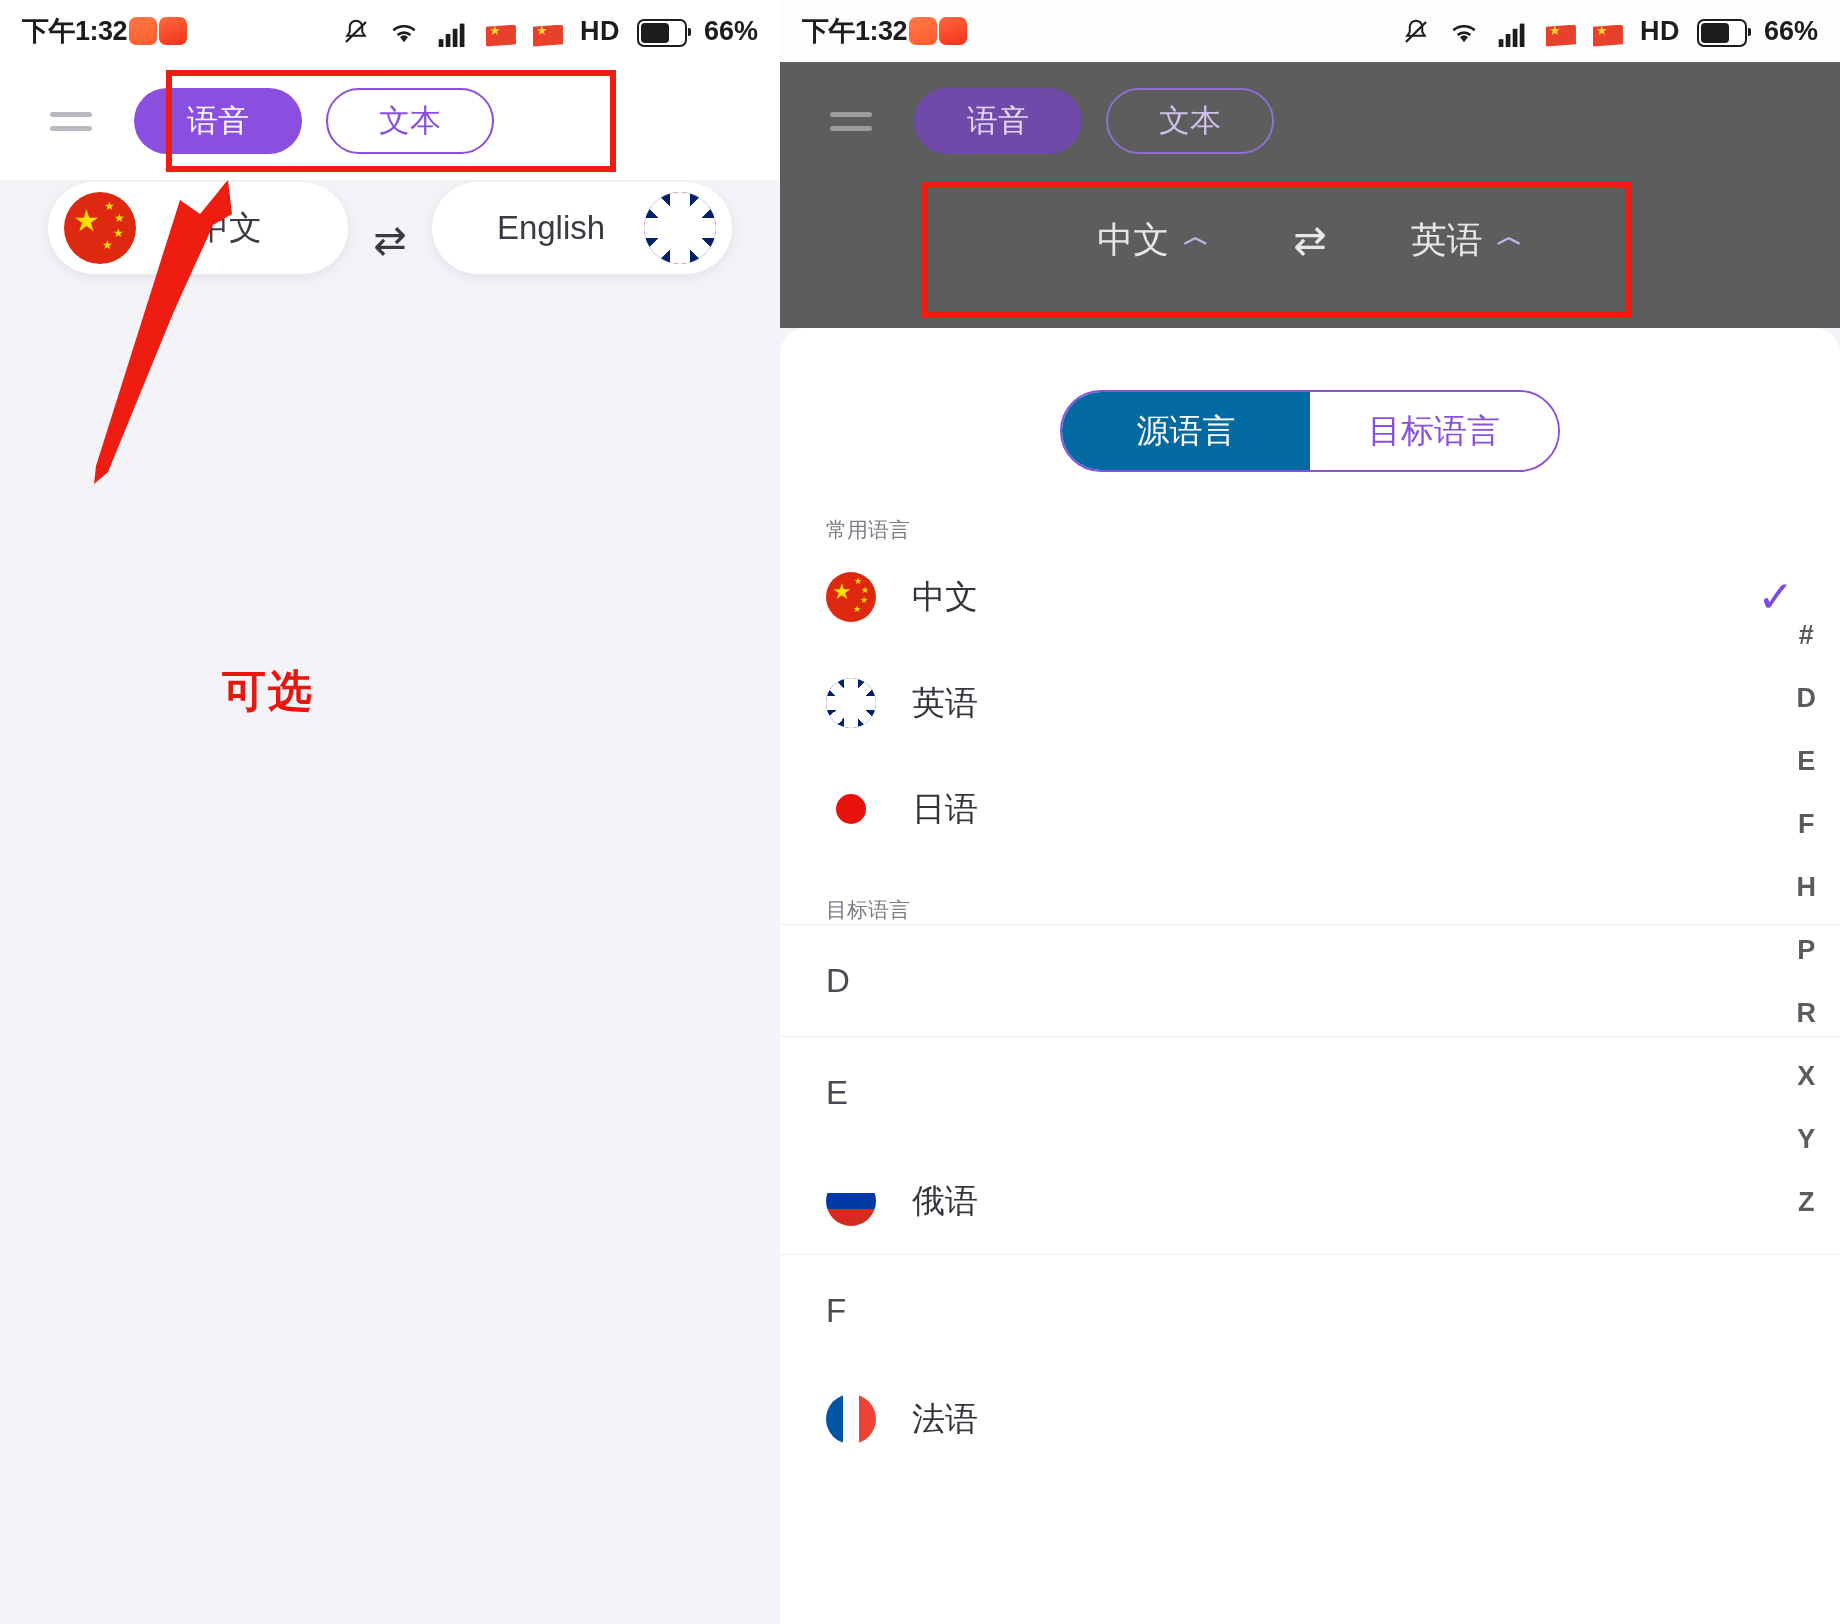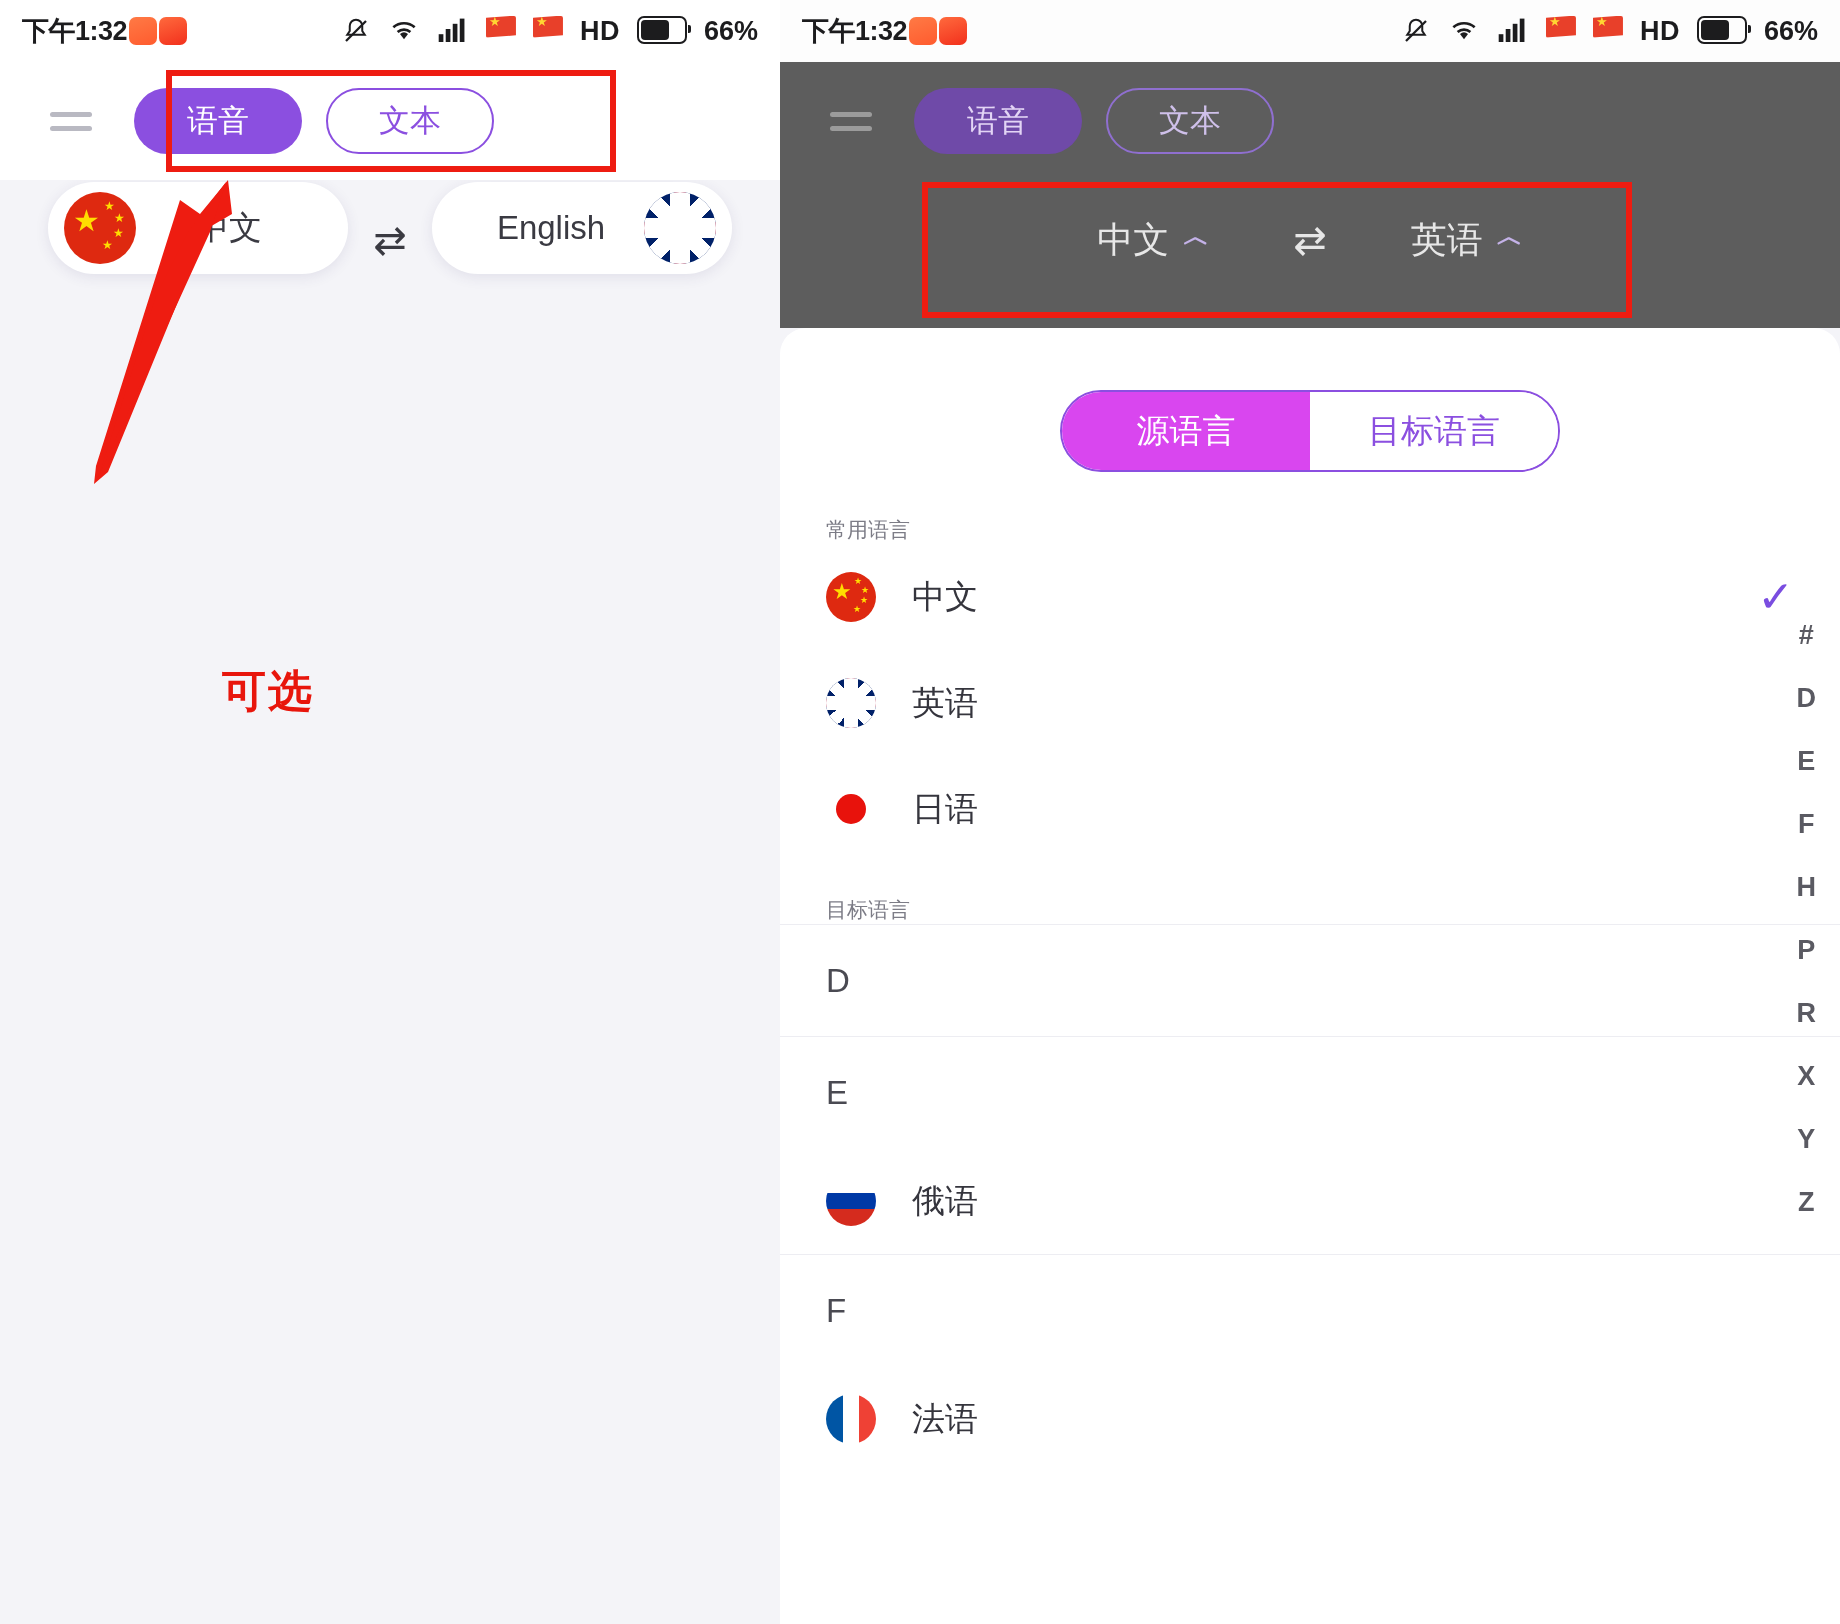--- a/index.html
+++ b/index.html
@@ -25,7 +25,7 @@
   .statusbar.dim{background:#ffffff;}
   .sb-left{display:flex;align-items:center;gap:2px;}
   .sb-time{letter-spacing:-0.5px;}
-  .sb-right{margin-left:auto;display:flex;align-items:flex-start;gap:17px;}
+  .sb-right{margin-left:auto;display:flex;align-items:flex-end;gap:17px;}
   .sb-icon{display:inline-flex;align-items:center;}
   .mini-app{width:28px;height:28px;border-radius:7px;display:inline-block;}
   .mini-app.a{background:linear-gradient(160deg,#ff7a45,#ff5b2e);}

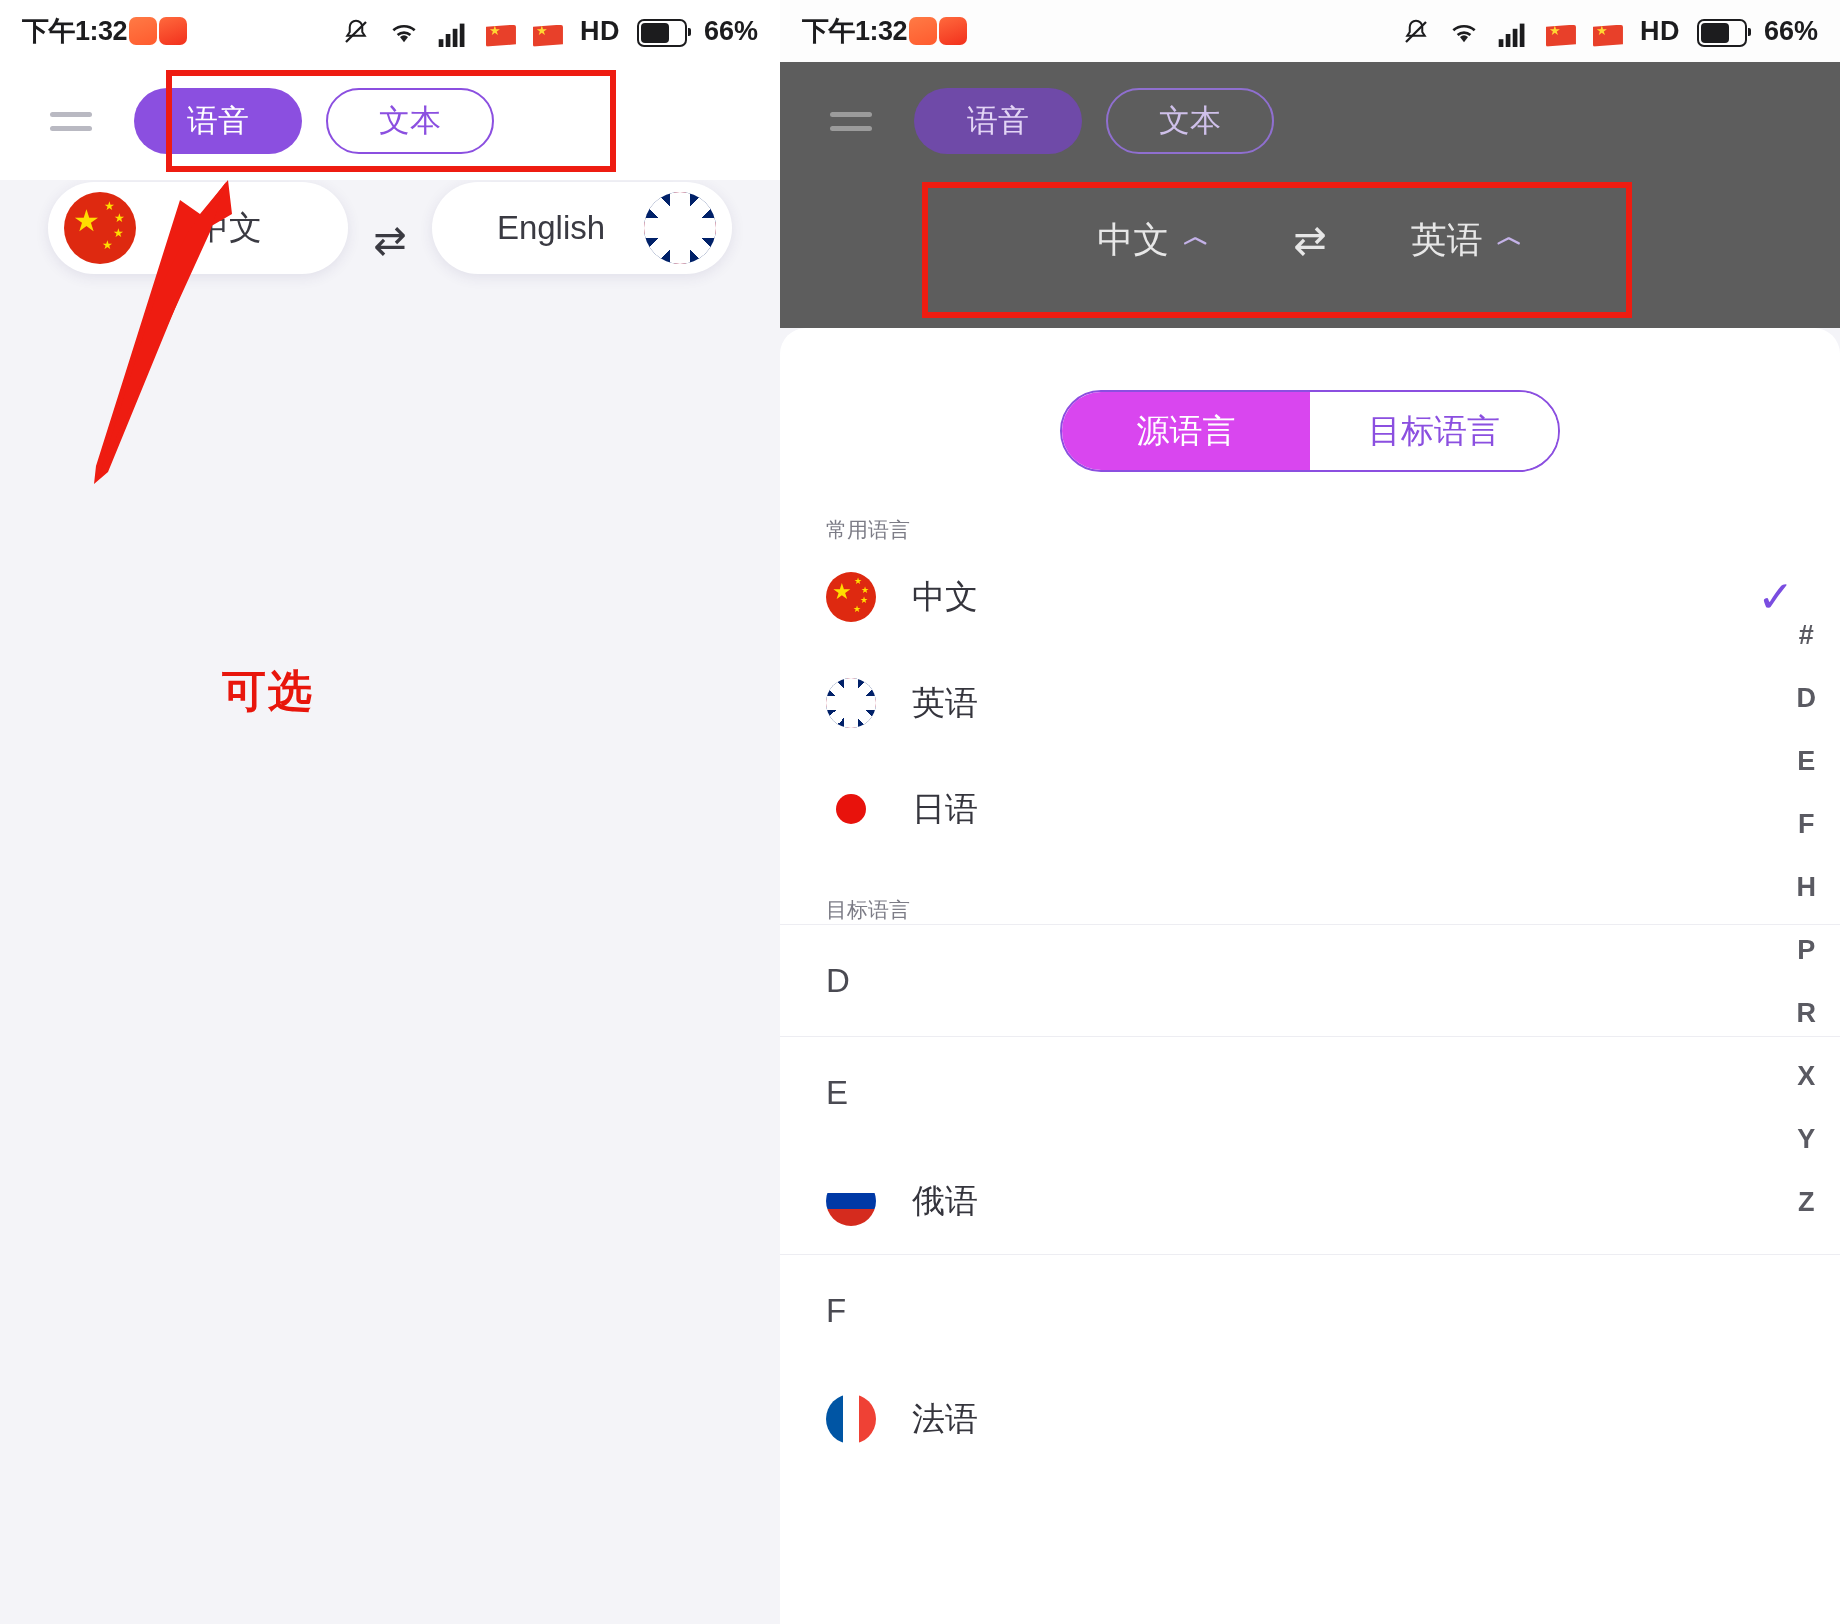--- a/index.html
+++ b/index.html
@@ -136,7 +136,7 @@
     flex:1;display:flex;align-items:center;justify-content:center;
     font-size:33px;cursor:pointer;
   }
-  .sheet-seg .s.on{background:#d946ef;color:#ffffff;}
+  .sheet-seg .s.on{background:#0369a1;color:#ffffff;}
   .sheet-seg .s.off{background:#ffffff;color:#8b4fe0;}
 
   .grouphdr{font-size:21px;color:#7c7c86;padding:44px 0 0 46px;}

